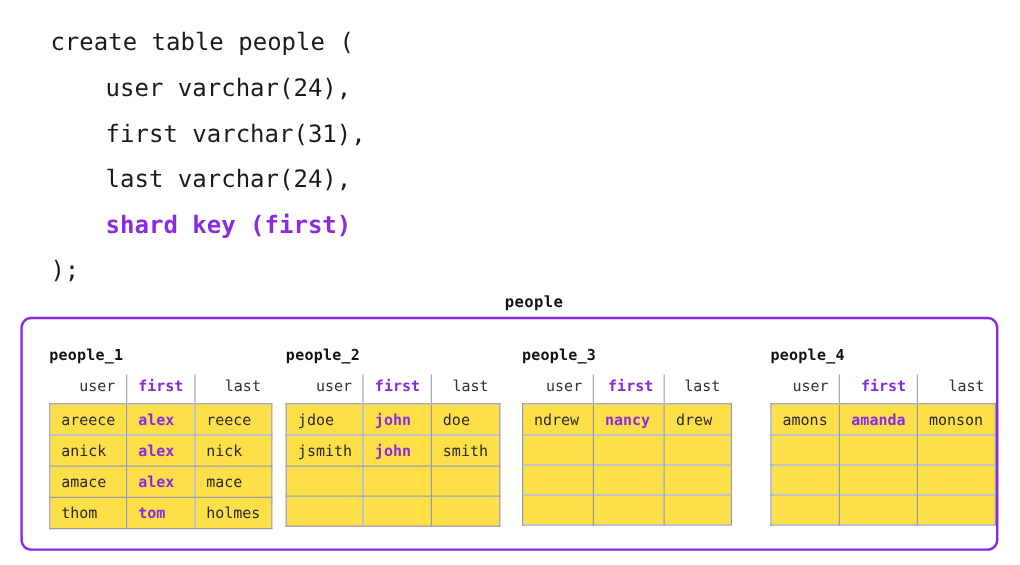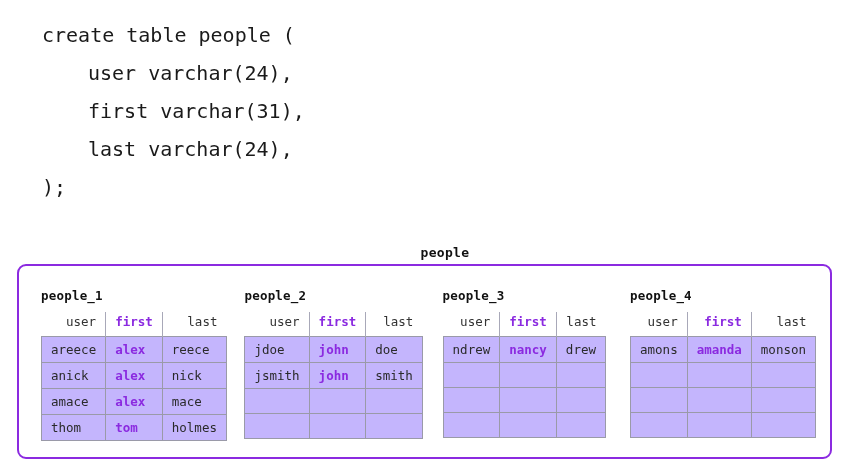--- a/index.html
+++ b/index.html
@@ -117,7 +117,7 @@
 </head>
 <body>
 
-<div class="sql-block" id="sql-block"><div class="sql-line">create table people (</div><div class="sql-line sql-indent">user varchar(24),</div><div class="sql-line sql-indent">first varchar(31),</div><div class="sql-line sql-indent">last varchar(24),</div><div class="sql-line">);</div></div>
+<div class="sql-block" id="sql-block"><div class="sql-line">create table people (</div><div class="sql-line sql-indent">user varchar(24),</div><div class="sql-line sql-indent">first varchar(31),</div><div class="sql-line sql-indent">last varchar(24),</div><div class="sql-line sql-indent"><span class="sql-shard">shard key (first)</span></div><div class="sql-line">);</div></div>
 
 <div class="people-title">people</div>
 

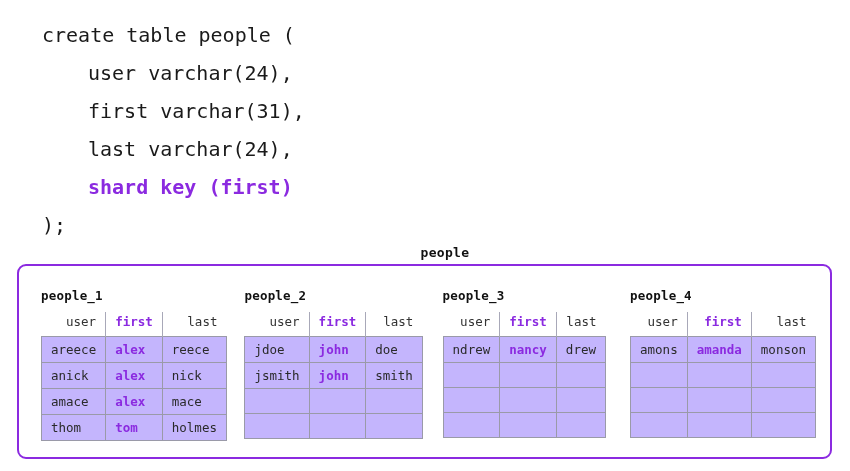--- a/index.html
+++ b/index.html
@@ -69,7 +69,7 @@
   }
 
   .shard {
-    margin-right: 14px;
+    margin-right: 0;
   }
   .shard-spacer { width: 198px; }
 

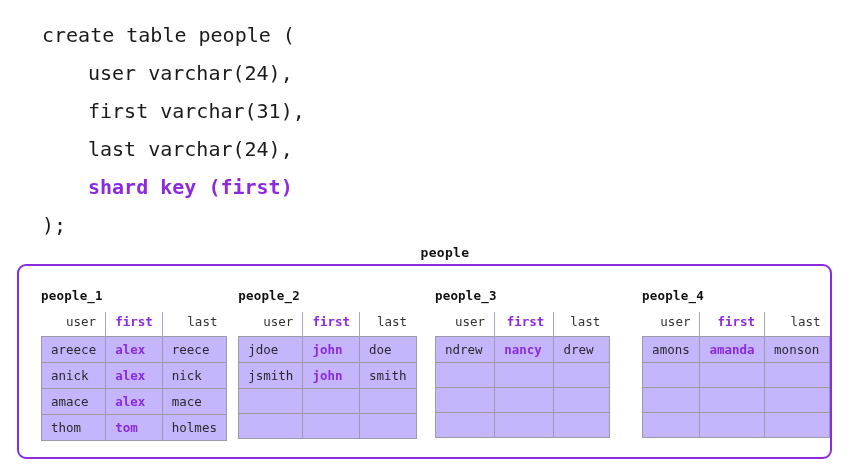--- a/index.html
+++ b/index.html
@@ -102,7 +102,7 @@
   table.shard-table td {
     font-size: 12.5px;
     color: #2a2a2a;
-    background: #c4b5fd;
+    background: #fde047;
     border: 1px solid #9a9aa8;
     padding: 5px 9px;
     height: 14px;

